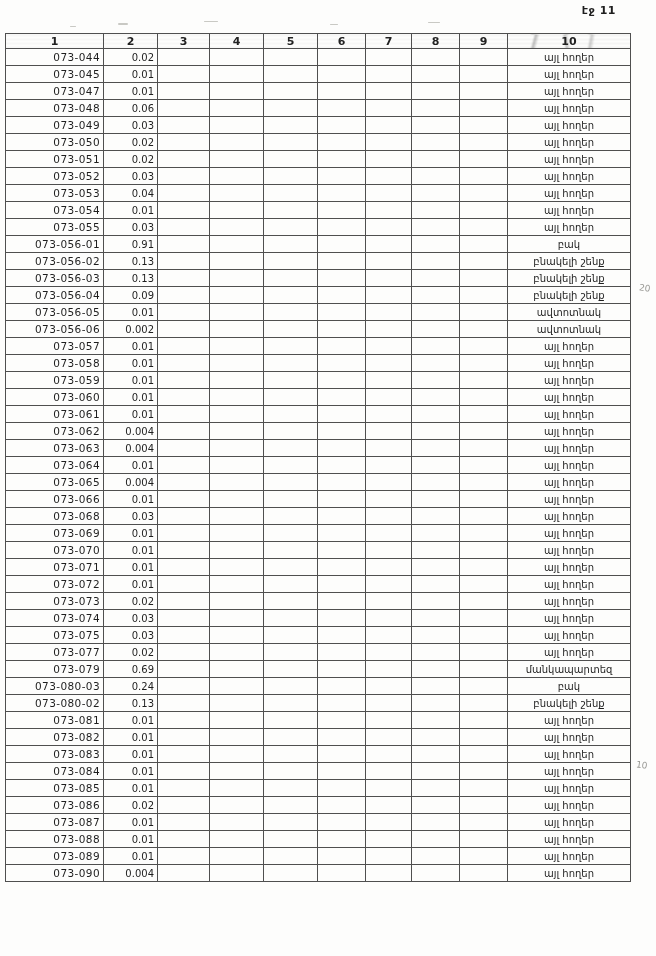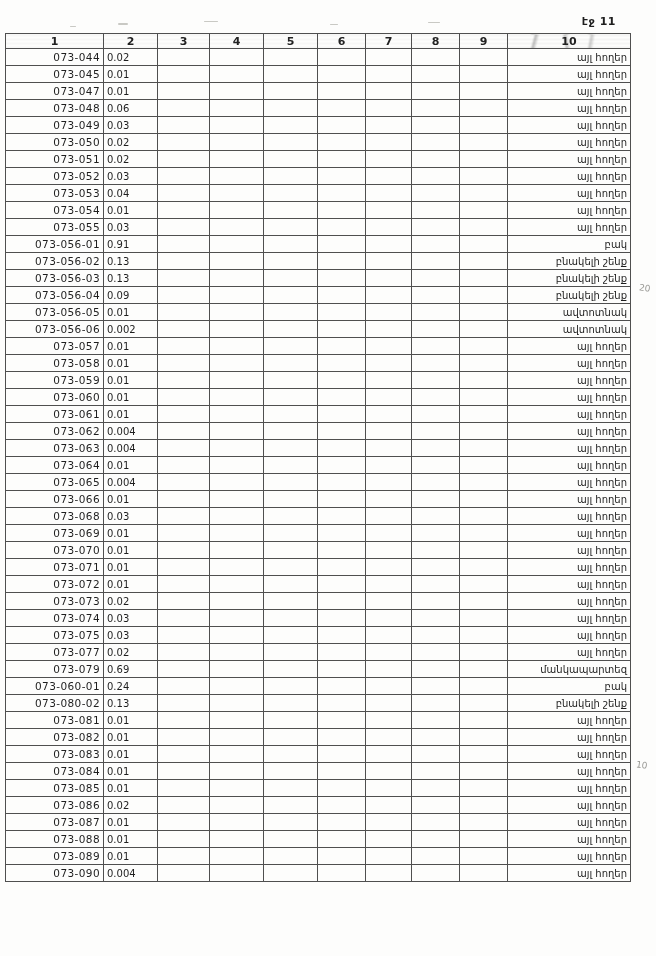--- a/index.html
+++ b/index.html
@@ -13,7 +13,7 @@
   }
   .page-label {
     position:absolute;
-    top:15px;
+    top:4px;
     right:40px;
     font-size:11px;
     font-weight:bold;

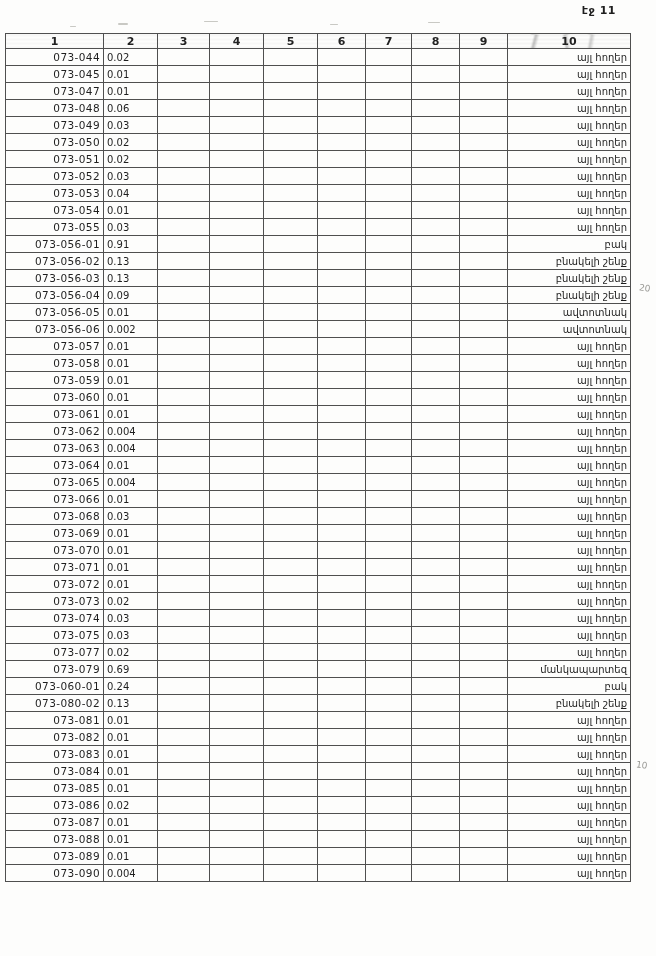--- a/index.html
+++ b/index.html
@@ -64,7 +64,7 @@
   col.c9 { width:48px; }
   col.c10 { width:123px; }
   td.c1 { text-align:right; letter-spacing:0.4px; font-size:10.5px; }
-  td.c2 { text-align:left; }
+  td.c2 { text-align:right; }
   td.c10 { text-align:right; font-size:10px; }
   .margin-note {
     position:absolute;

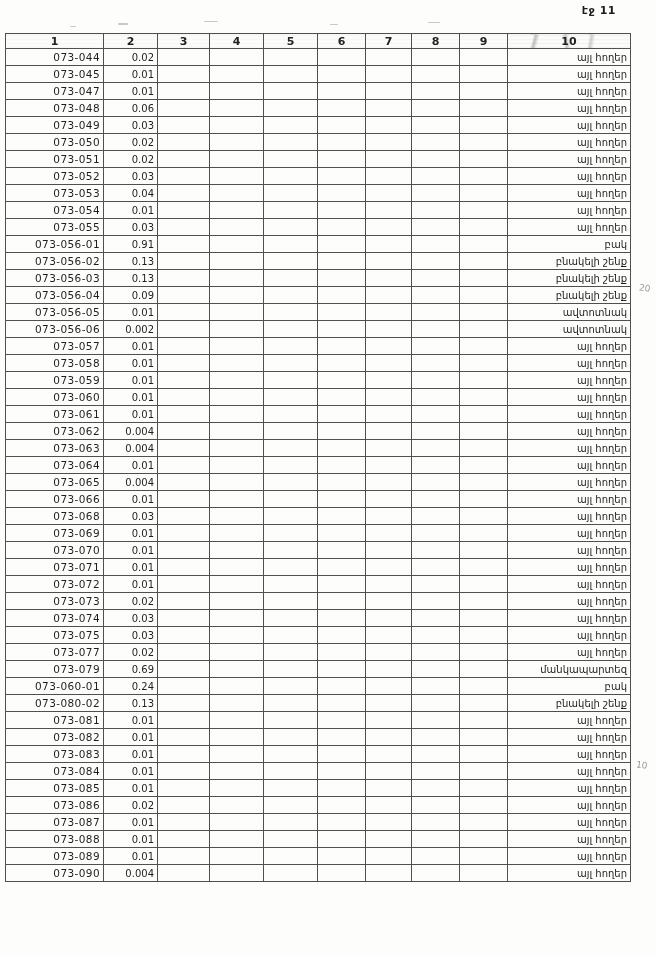--- a/index.html
+++ b/index.html
@@ -65,7 +65,7 @@
   col.c10 { width:123px; }
   td.c1 { text-align:right; letter-spacing:0.4px; font-size:10.5px; }
   td.c2 { text-align:right; }
-  td.c10 { text-align:right; font-size:10px; }
+  td.c10 { text-align:center; font-size:10px; }
   .margin-note {
     position:absolute;
     font-size:9px;

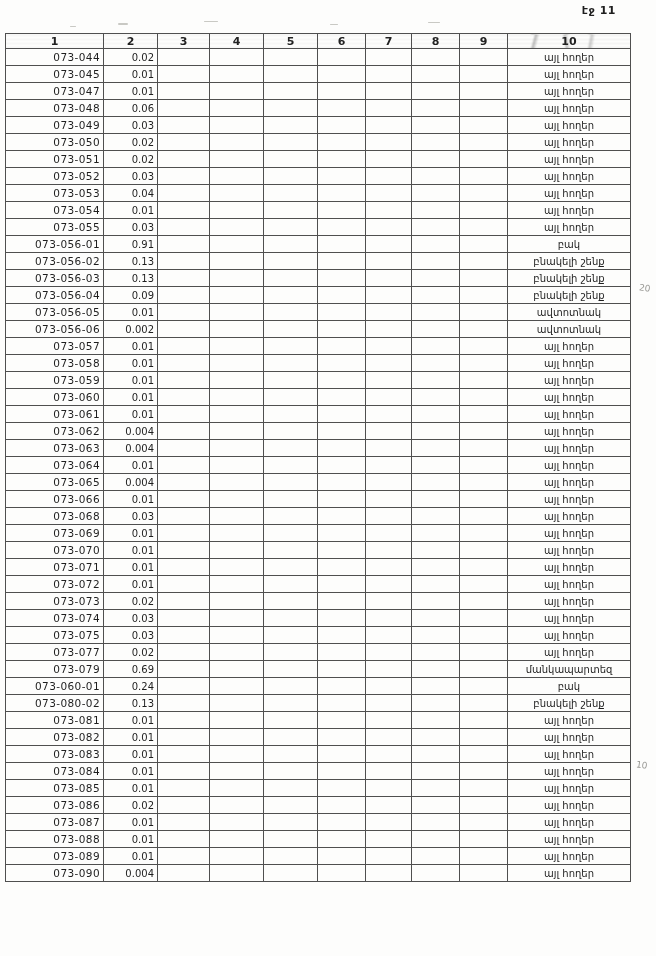--- a/index.html
+++ b/index.html
@@ -570,7 +570,7 @@
         <td class="c10">մանկապարտեզ</td>
       </tr>
       <tr>
-        <td class="c1">073-060-01</td>
+        <td class="c1">073-080-03</td>
         <td class="c2">0.24</td>
         <td class="c3"></td>
         <td class="c4"></td>

